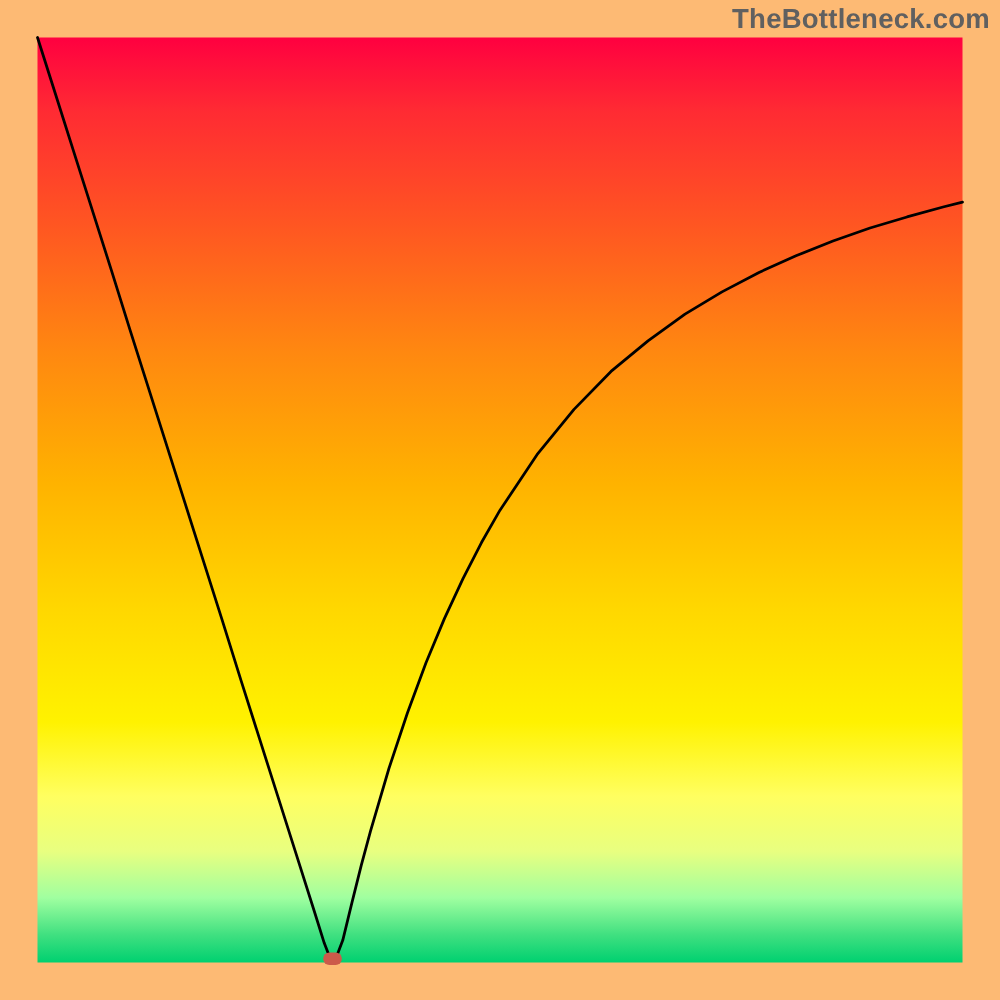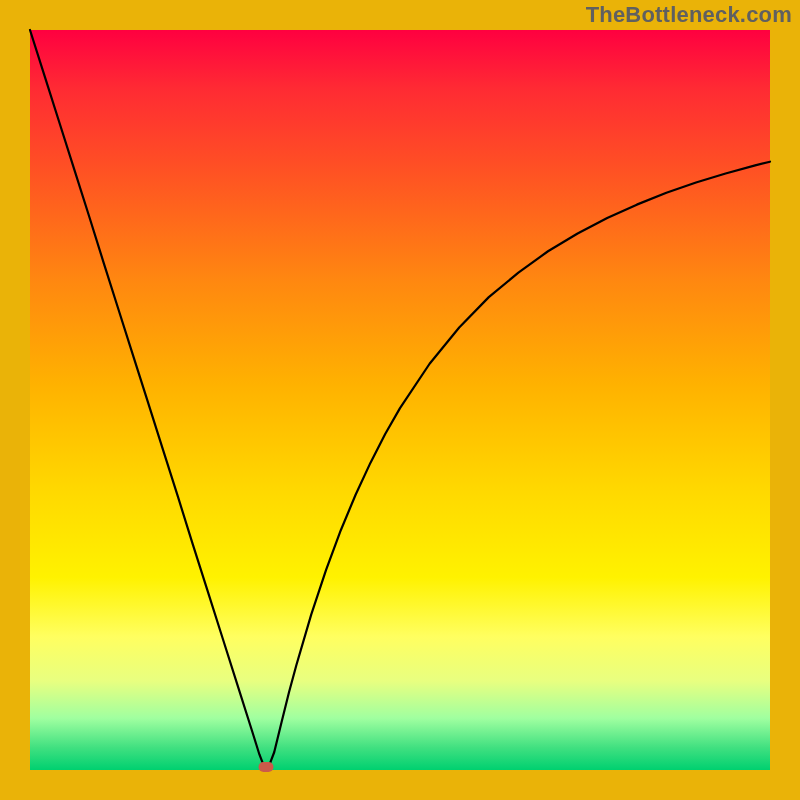--- a/index.html
+++ b/index.html
@@ -15,7 +15,7 @@
     position: relative;
     width: 800px;
     height: 800px;
-    background: #eab308;
+    background: #fdba74;
   }
   .watermark {
     position: absolute;

